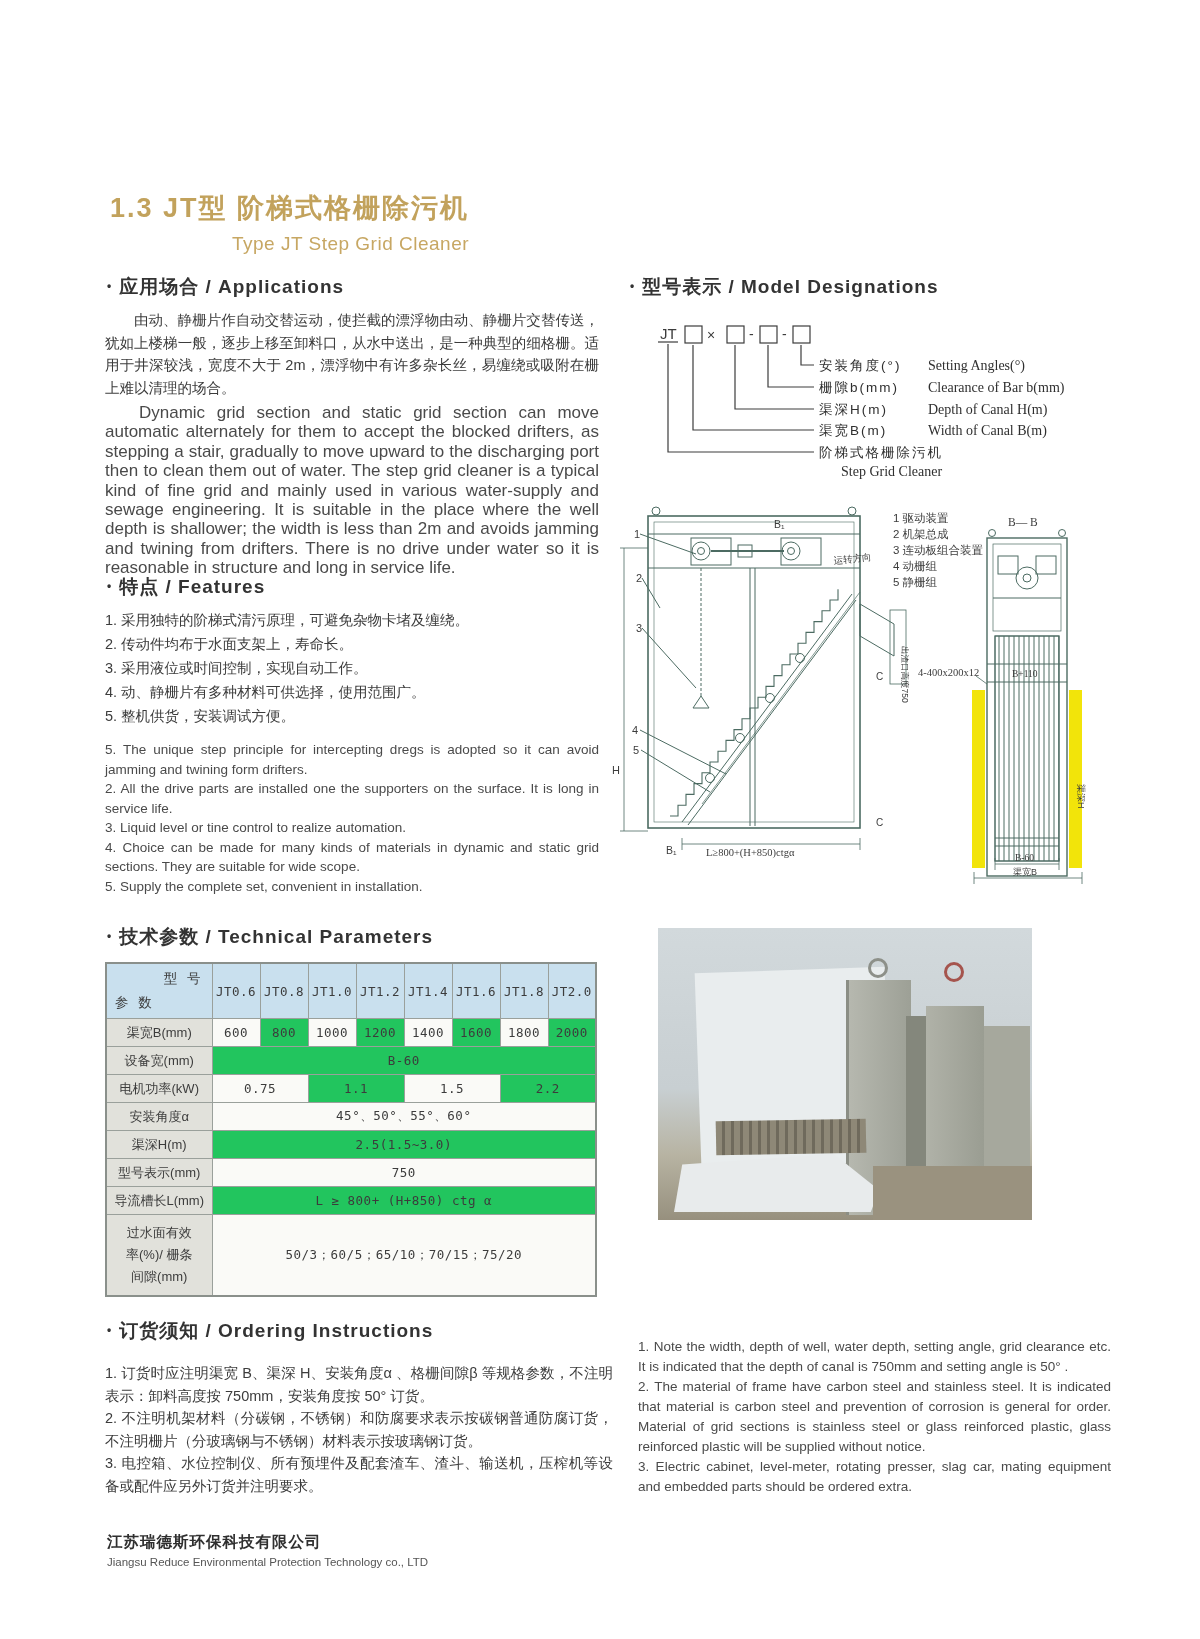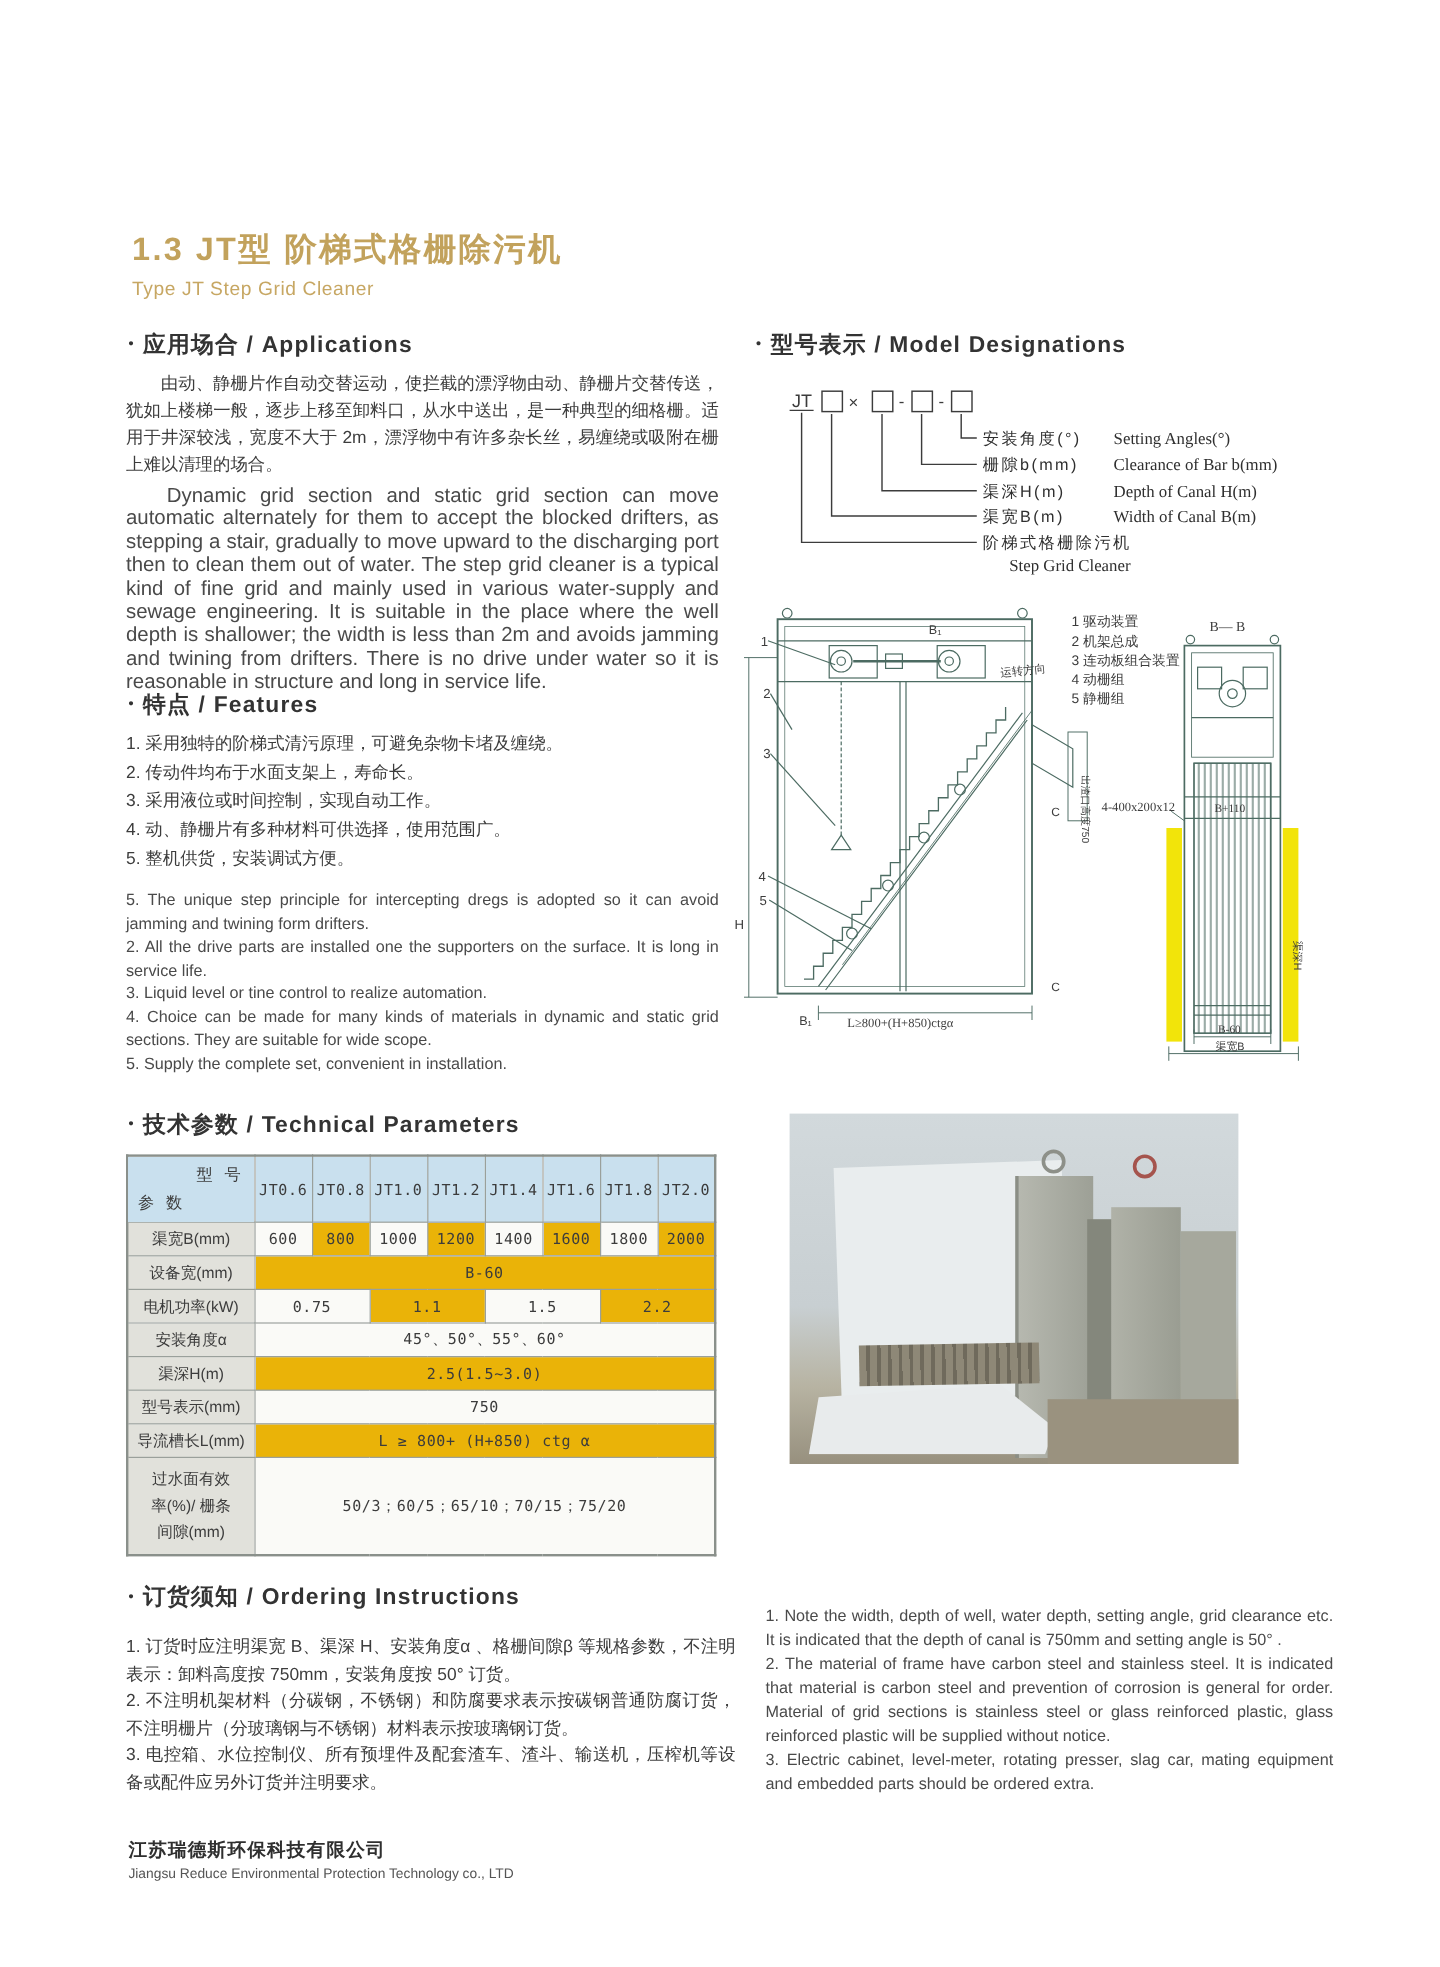--- a/index.html
+++ b/index.html
@@ -50,7 +50,7 @@
 
 <div id="page">
 
-  <div class="abs" style="left:110px;top:190px;">
+  <div class="abs" style="left:110px;top:190px;text-align:right;">
     <div class="t-zh">1.3 JT型 阶梯式格栅除污机</div>
     <div class="t-en">Type JT Step Grid Cleaner</div>
   </div>

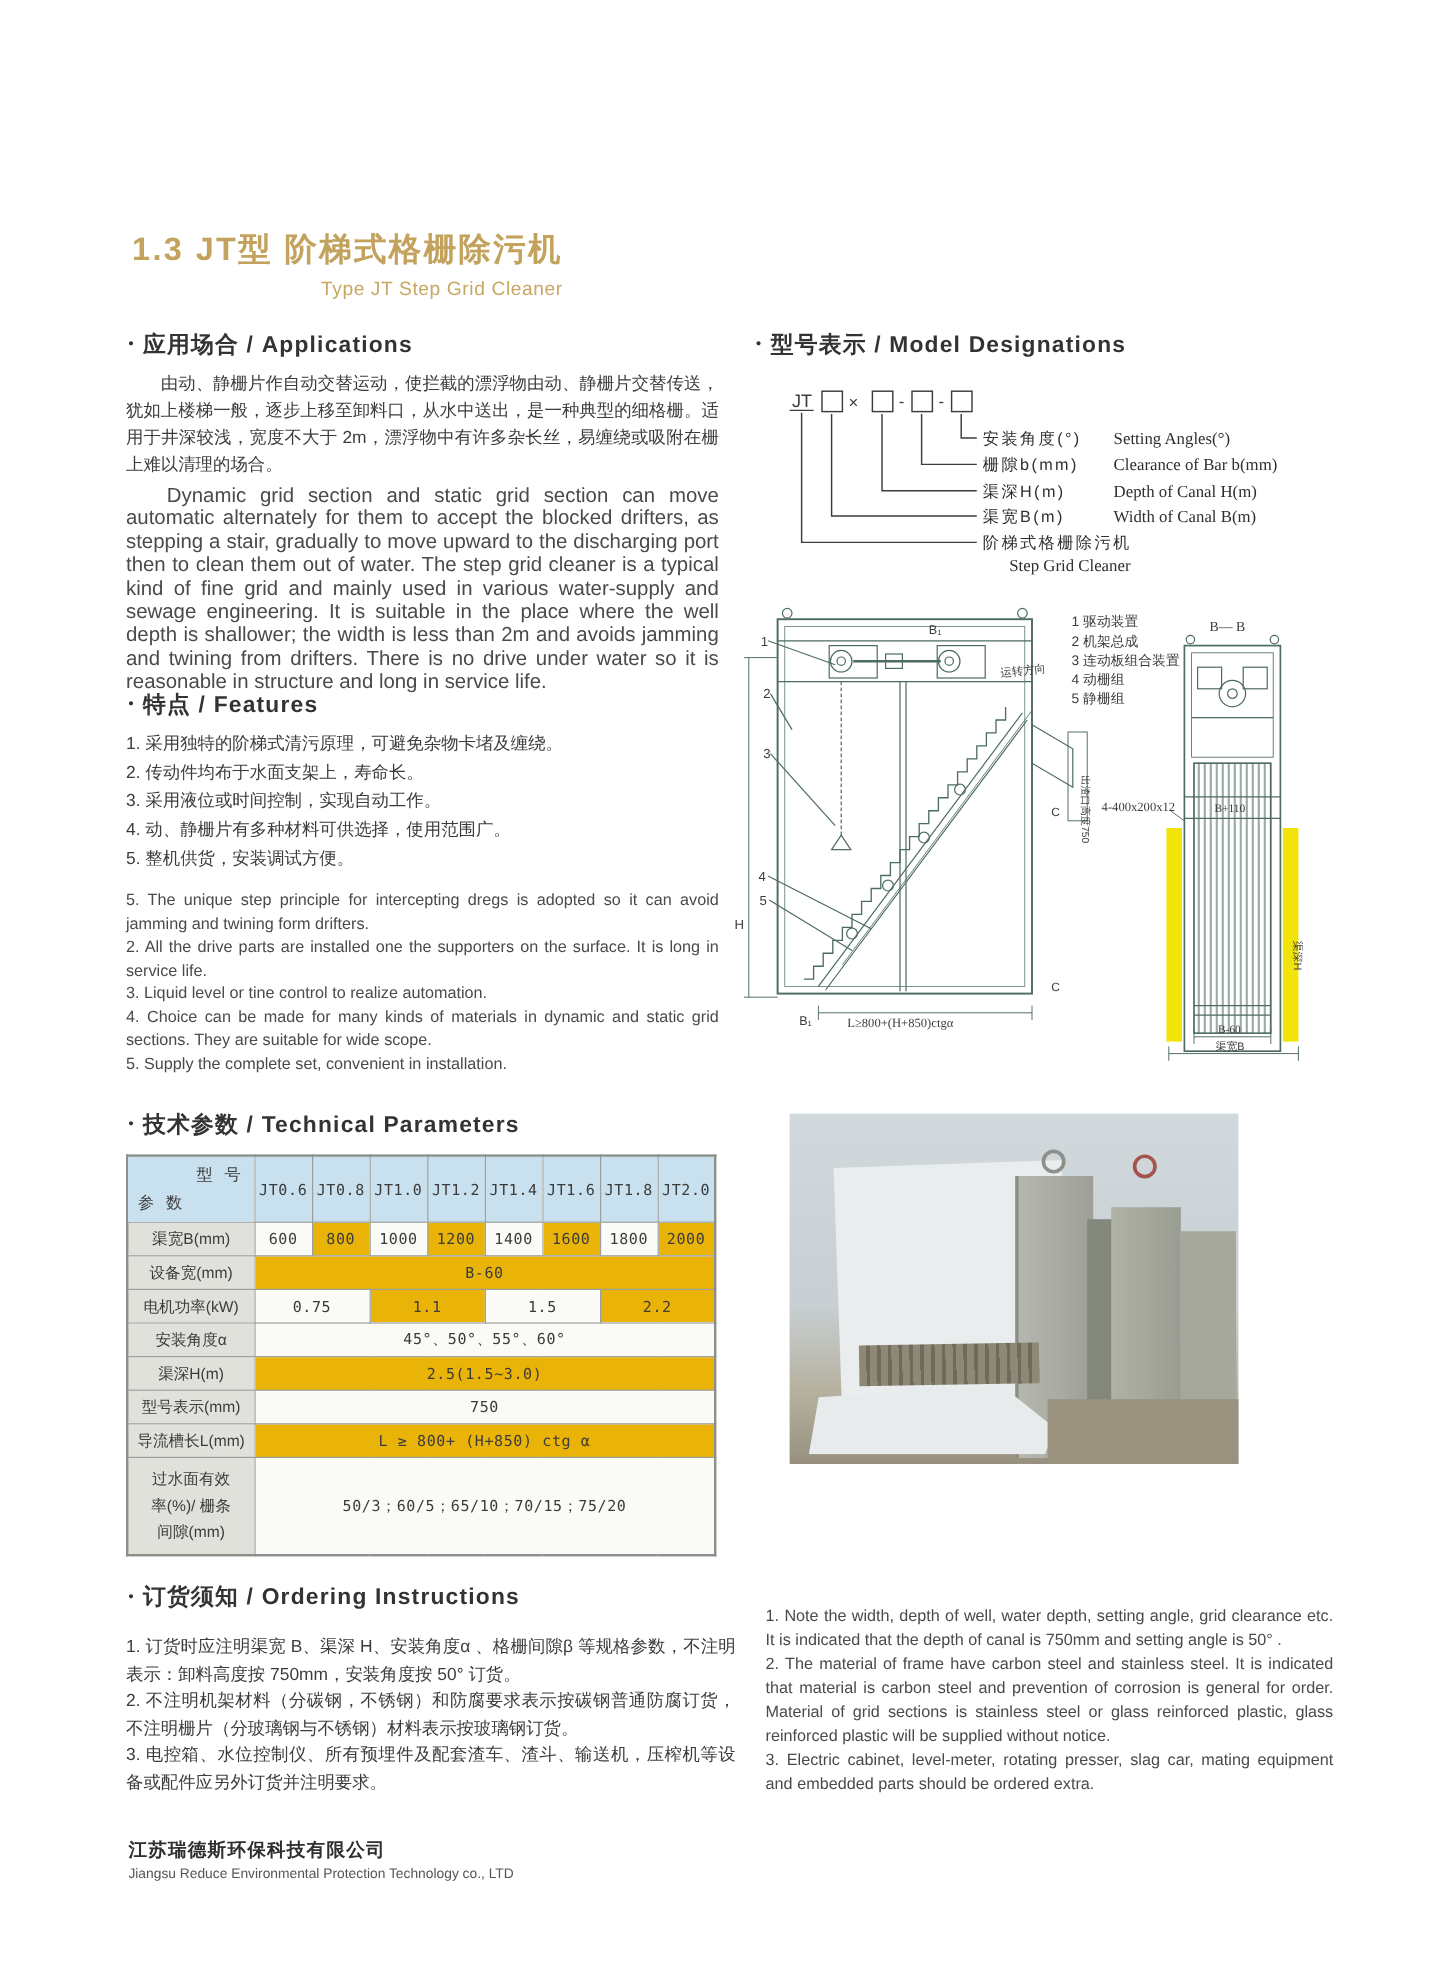--- a/index.html
+++ b/index.html
@@ -8,7 +8,7 @@
   .abs{position:absolute;}
   
   .t-zh{color:#c2a25c;font-size:27px;font-weight:bold;letter-spacing:2px;}
-  .t-en{color:#c7a763;font-size:16px;letter-spacing:0.5px;margin-top:7px;}
+  .t-en{color:#c7a763;font-size:19px;letter-spacing:0.5px;margin-top:7px;}
   
   .sec-h{font-size:19px;font-weight:bold;color:#333;letter-spacing:1px;white-space:nowrap;}
   .sec-h .blt{font-size:12px;vertical-align:3px;margin-right:7px;color:#333;}

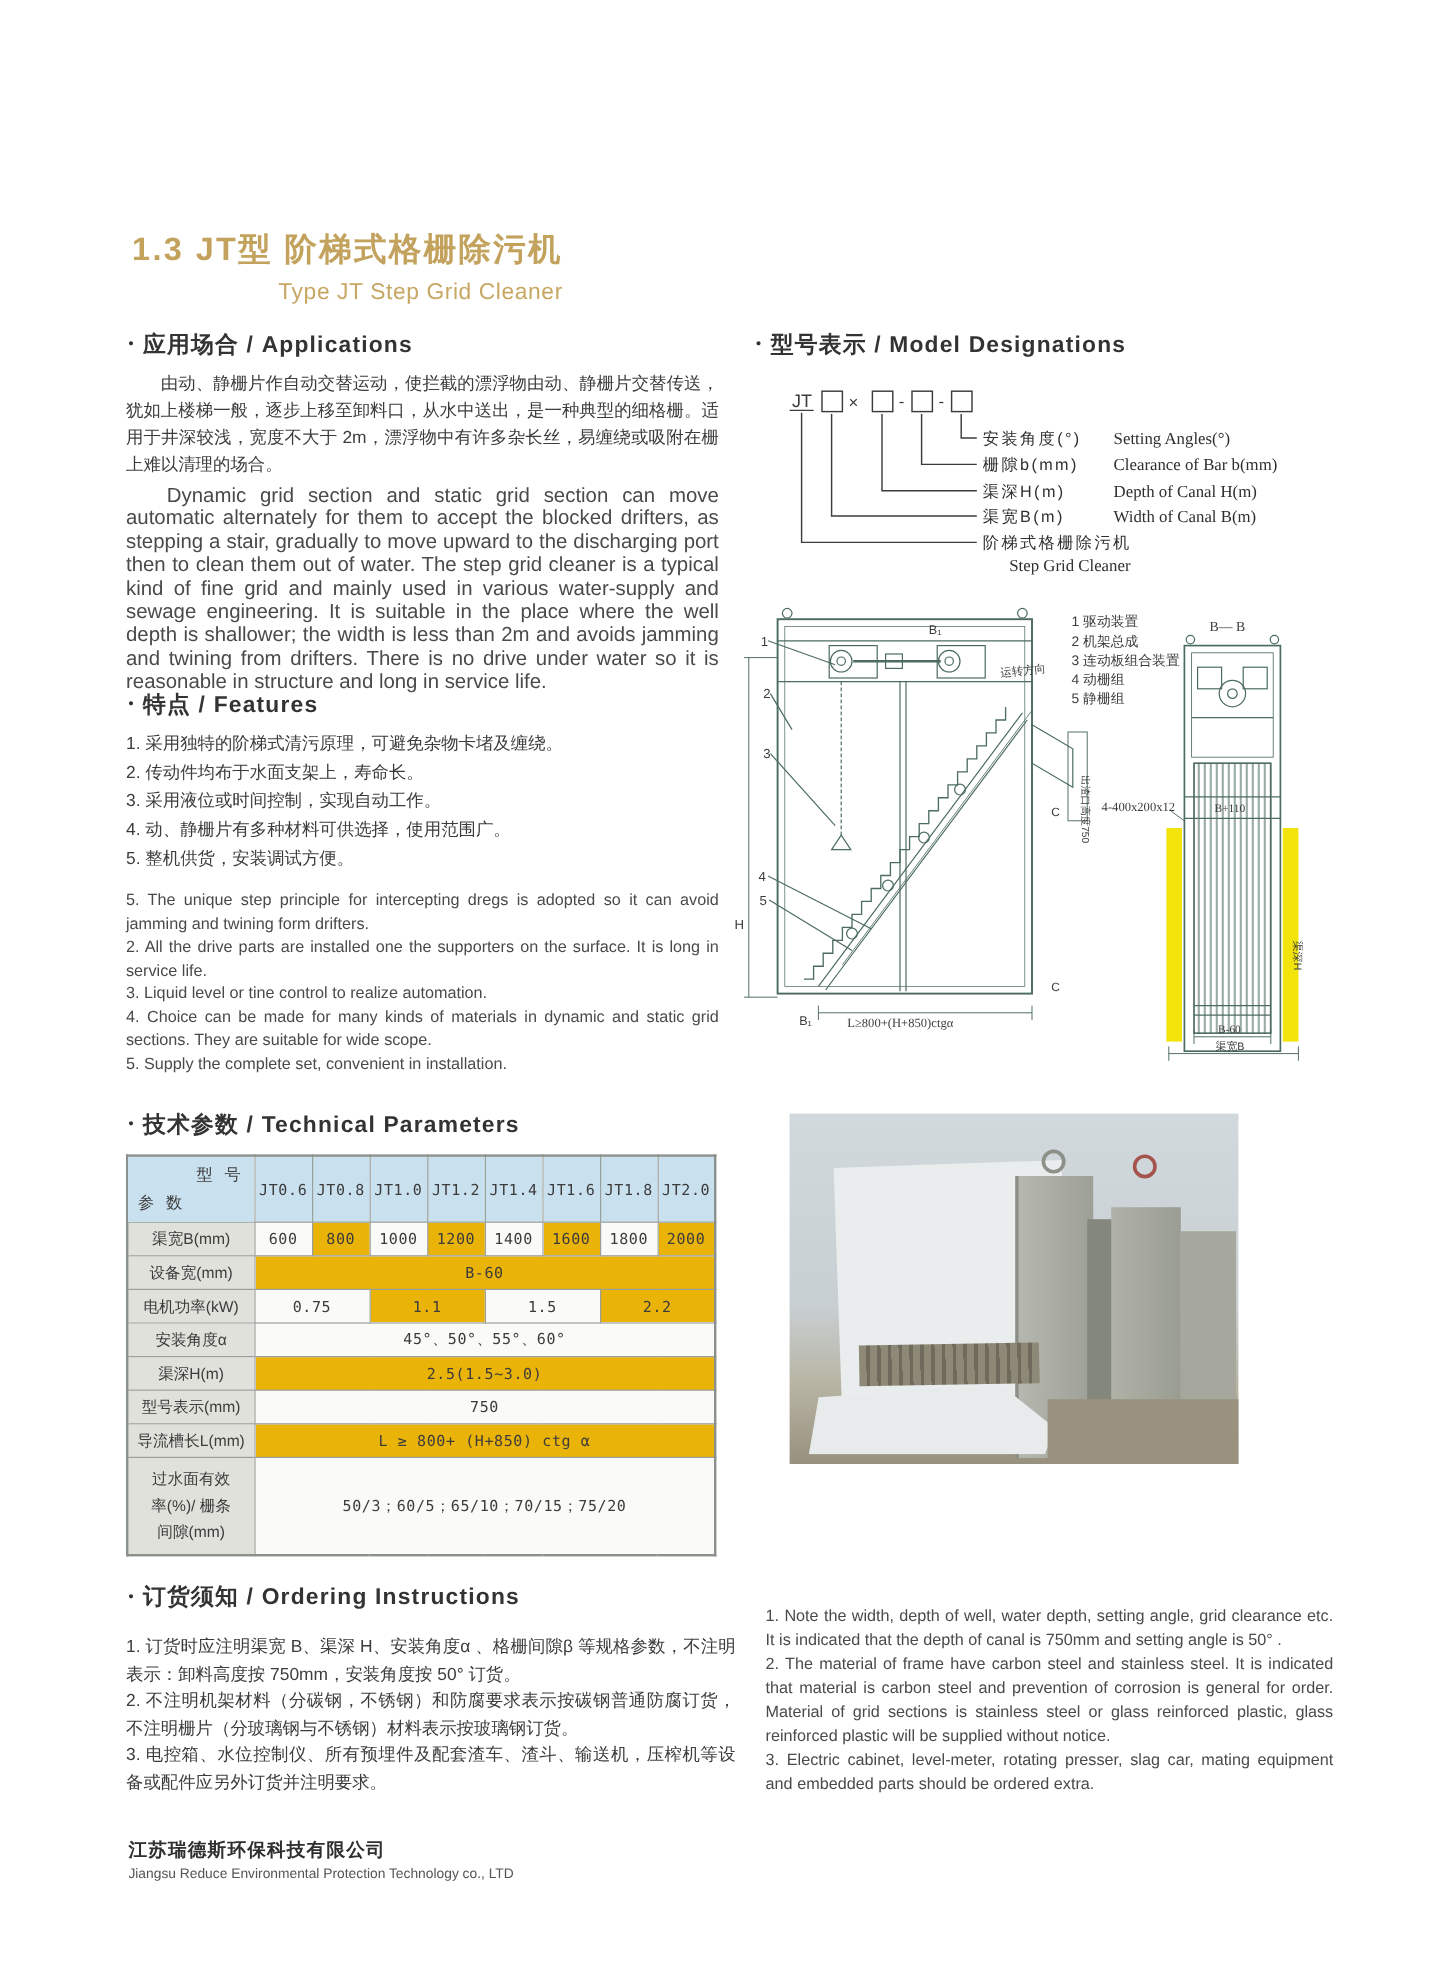--- a/index.html
+++ b/index.html
@@ -32,7 +32,7 @@
   .c-bot{position:absolute;bottom:6px;left:8px;font-size:13.5px;letter-spacing:3px;text-align:right;}
   td.lbl{background:#e1e1db;font-size:13px;}
   td.w{background:#fafaf7;}
-  td.g{background:#eab308;}
+  td.g{background:#22c55e;}
   td.lbl .ml{display:block;line-height:22px;}
   
   .f-zh{font-size:15.5px;font-weight:bold;color:#2f2f2f;letter-spacing:1px;}

